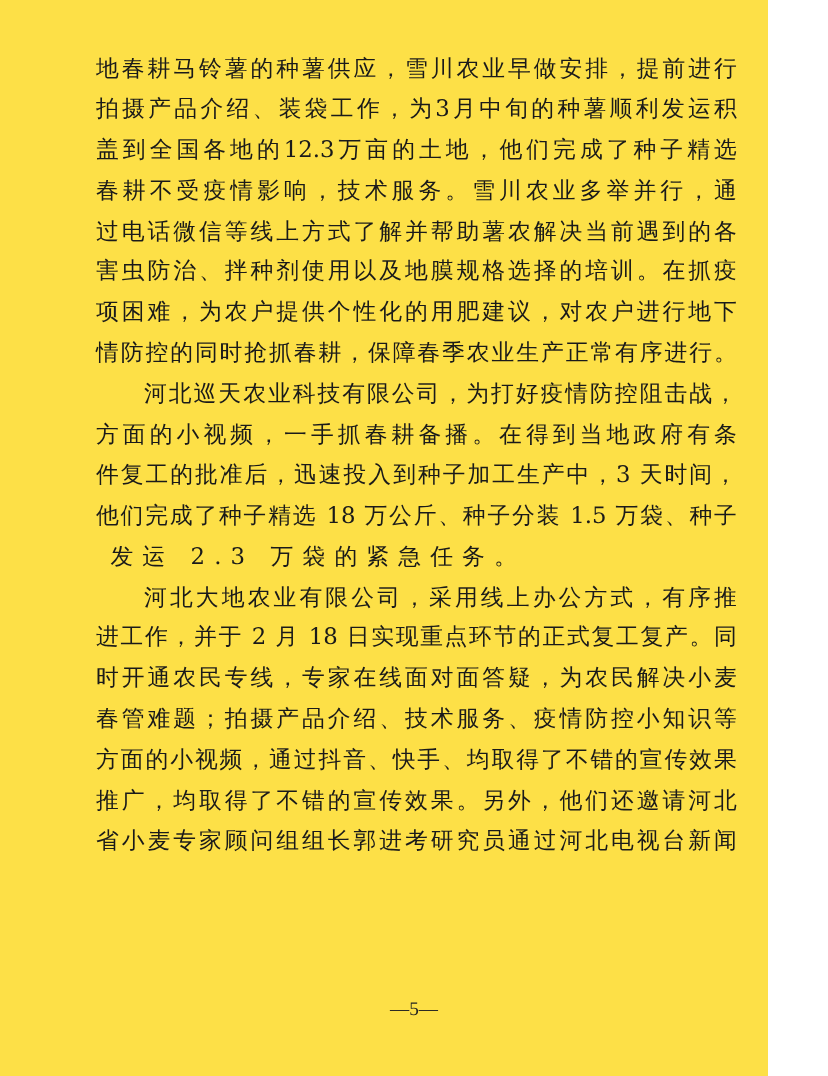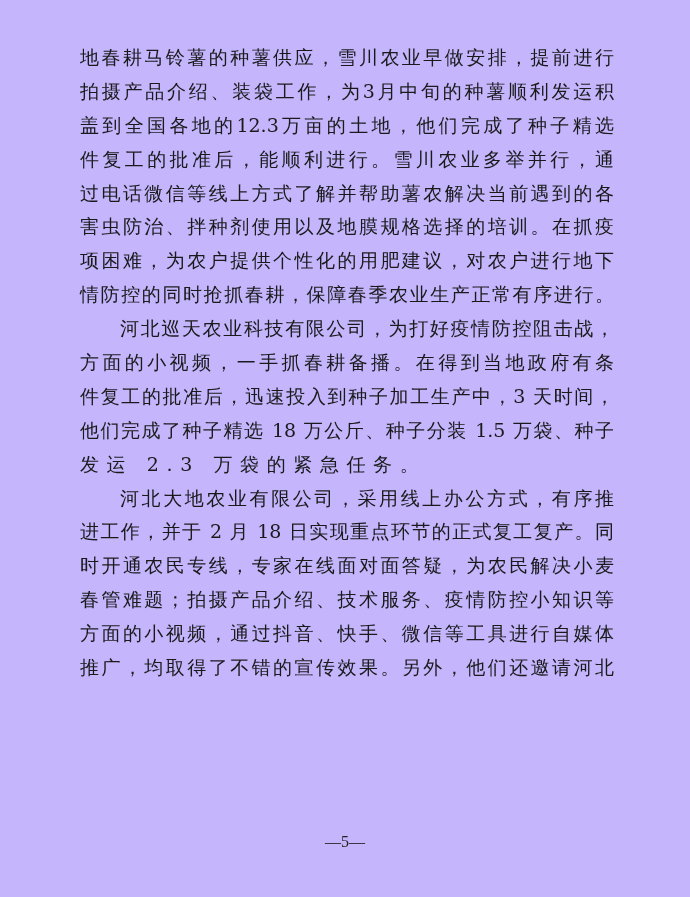--- a/index.html
+++ b/index.html
@@ -5,7 +5,7 @@
   html, body { margin: 0; padding: 0; background: #ffffff; }
   body { width: 690px; height: 897px; position: relative; overflow: hidden;
          font-family: "DejaVu Serif", "Liberation Serif", serif; color: #1a1a1a; }
-  .page { position: absolute; left: 0; top: 0; width: 690px; height: 897px; background: #c4b5fd; text-decoration: underline; }
+  .page { position: absolute; left: 0; top: 0; width: 640px; height: 897px; background: #fde047; text-decoration: underline; }
   .body-text { position: absolute; left: 80px; top: 41px; width: 540px; }
   .line { height: 33.9px; line-height: 33.9px; font-size: 19px; white-space: nowrap;
           text-align: justify; text-align-last: justify; width: 534px; }

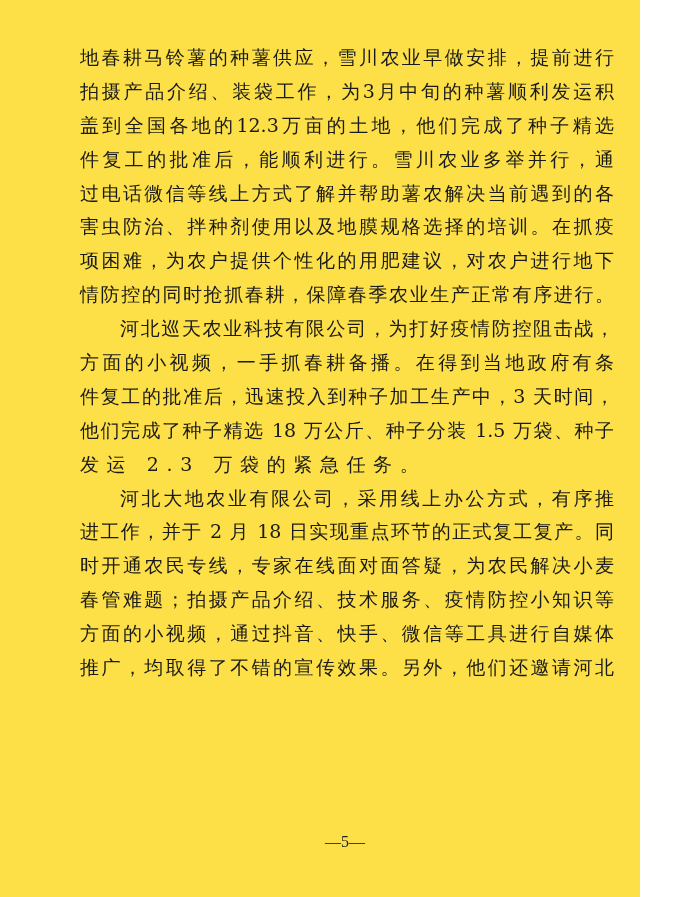--- a/index.html
+++ b/index.html
@@ -24,7 +24,7 @@
       <div class="line">地春耕马铃薯的种薯供应，雪川农业早做安排，提前进行</div>
       <div class="line">拍摄产品介绍、装袋工作，为3月中旬的种薯顺利发运积</div>
       <div class="line">盖到全国各地的12.3万亩的土地，他们完成了种子精选</div>
-      <div class="line">件复工的批准后，能顺利进行。雪川农业多举并行，通</div>
+      <div class="line">春耕不受疫情影响，技术服务。雪川农业多举并行，通</div>
       <div class="line">过电话微信等线上方式了解并帮助薯农解决当前遇到的各</div>
       <div class="line">害虫防治、拌种剂使用以及地膜规格选择的培训。在抓疫</div>
       <div class="line">项困难，为农户提供个性化的用肥建议，对农户进行地下</div>

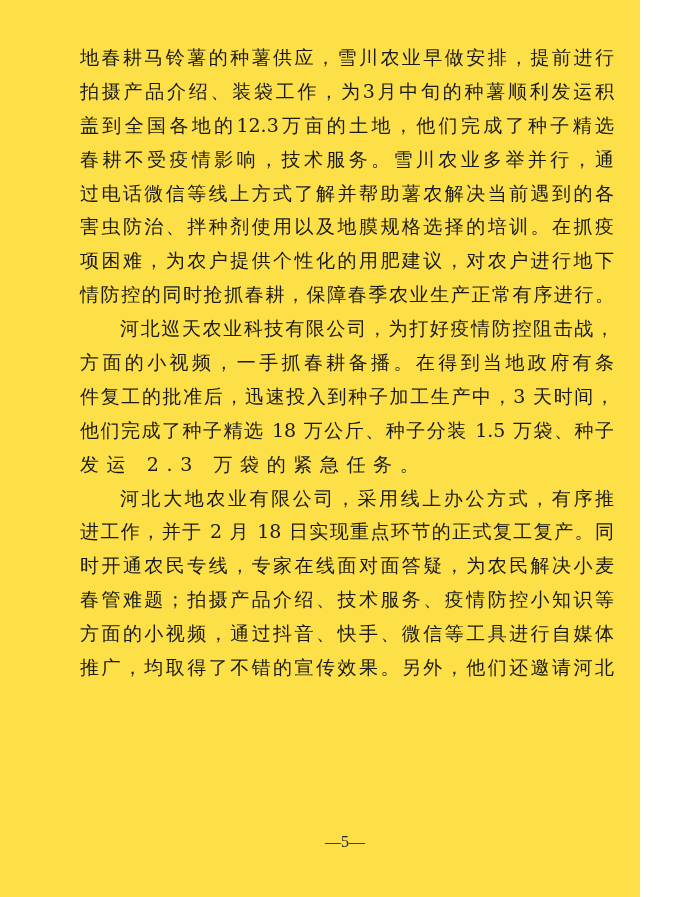--- a/index.html
+++ b/index.html
@@ -10,7 +10,7 @@
   .line { height: 33.9px; line-height: 33.9px; font-size: 19px; white-space: nowrap;
           text-align: justify; text-align-last: justify; width: 534px; }
   .line.indent { padding-left: 40px; width: 494px; }
-  .line.short { text-align-last: left; letter-spacing: 7.6px; }
+  .line.short { text-align-last: left; letter-spacing: 7.6px; margin-left: 12px; }
   .page-number { position: absolute; left: 0; width: 690px; top: 833px; text-align: center;
                  font-size: 16px; font-family: "Liberation Serif", serif; color: #222; }
 </style>

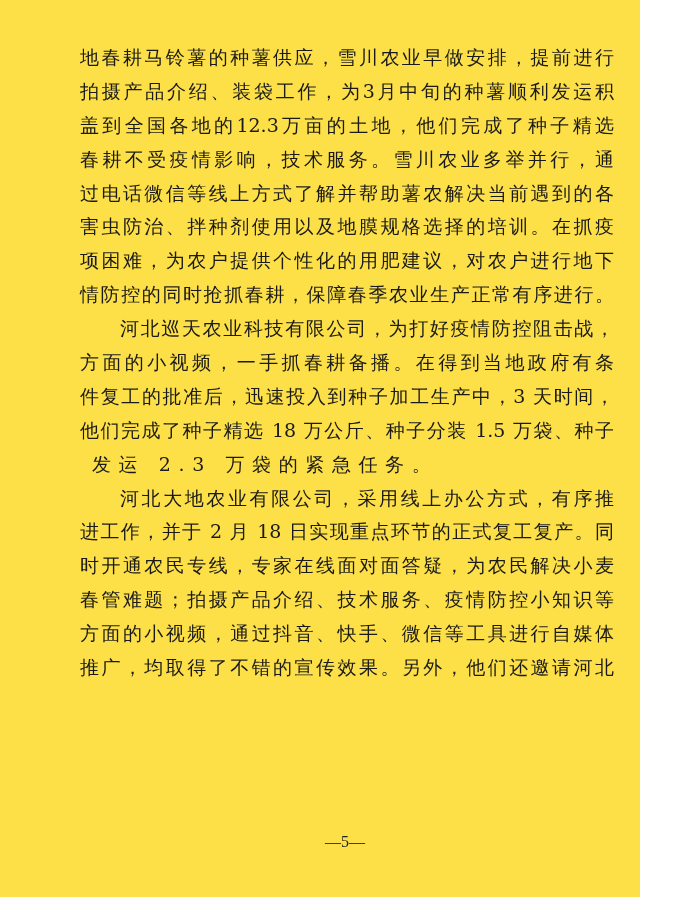--- a/index.html
+++ b/index.html
@@ -44,7 +44,7 @@
       <div class="line">进工作，并于 2 月 18 日实现重点环节的正式复工复产。同</div>
       <div class="line">时开通农民专线，专家在线面对面答疑，为农民解决小麦</div>
       <div class="line">春管难题；拍摄产品介绍、技术服务、疫情防控小知识等</div>
-      <div class="line">方面的小视频，通过抖音、快手、微信等工具进行自媒体</div>
+      <div class="line">方面的小视频，通过抖音、快手、均取得了不错的宣传效果</div>
       <div class="line">推广，均取得了不错的宣传效果。另外，他们还邀请河北</div>
     </div>
   </div>

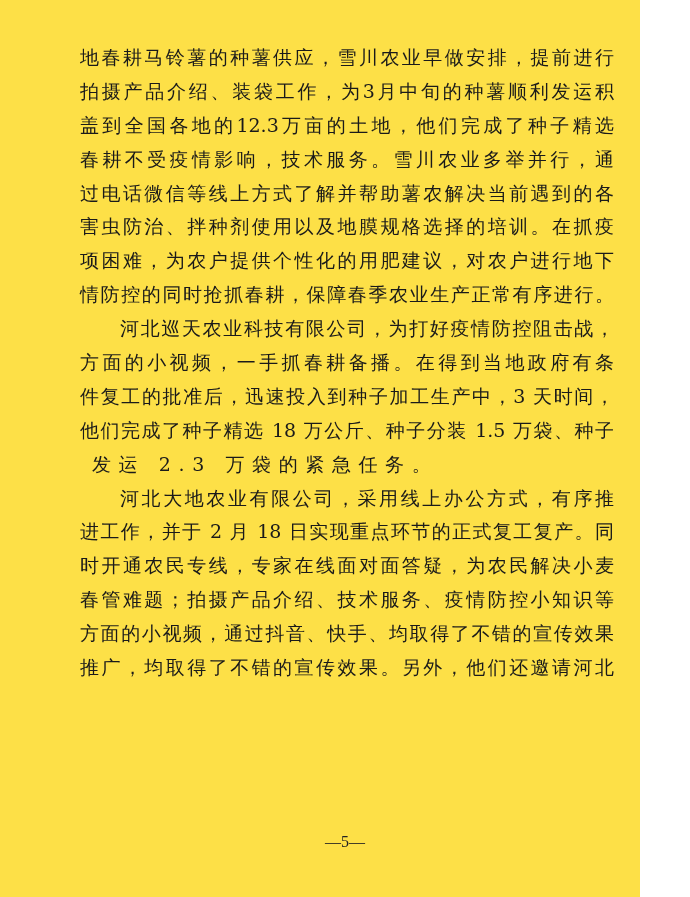--- a/index.html
+++ b/index.html
@@ -46,6 +46,7 @@
       <div class="line">春管难题；拍摄产品介绍、技术服务、疫情防控小知识等</div>
       <div class="line">方面的小视频，通过抖音、快手、均取得了不错的宣传效果</div>
       <div class="line">推广，均取得了不错的宣传效果。另外，他们还邀请河北</div>
+      <div class="line">省小麦专家顾问组组长郭进考研究员通过河北电视台新闻</div>
     </div>
   </div>
 

